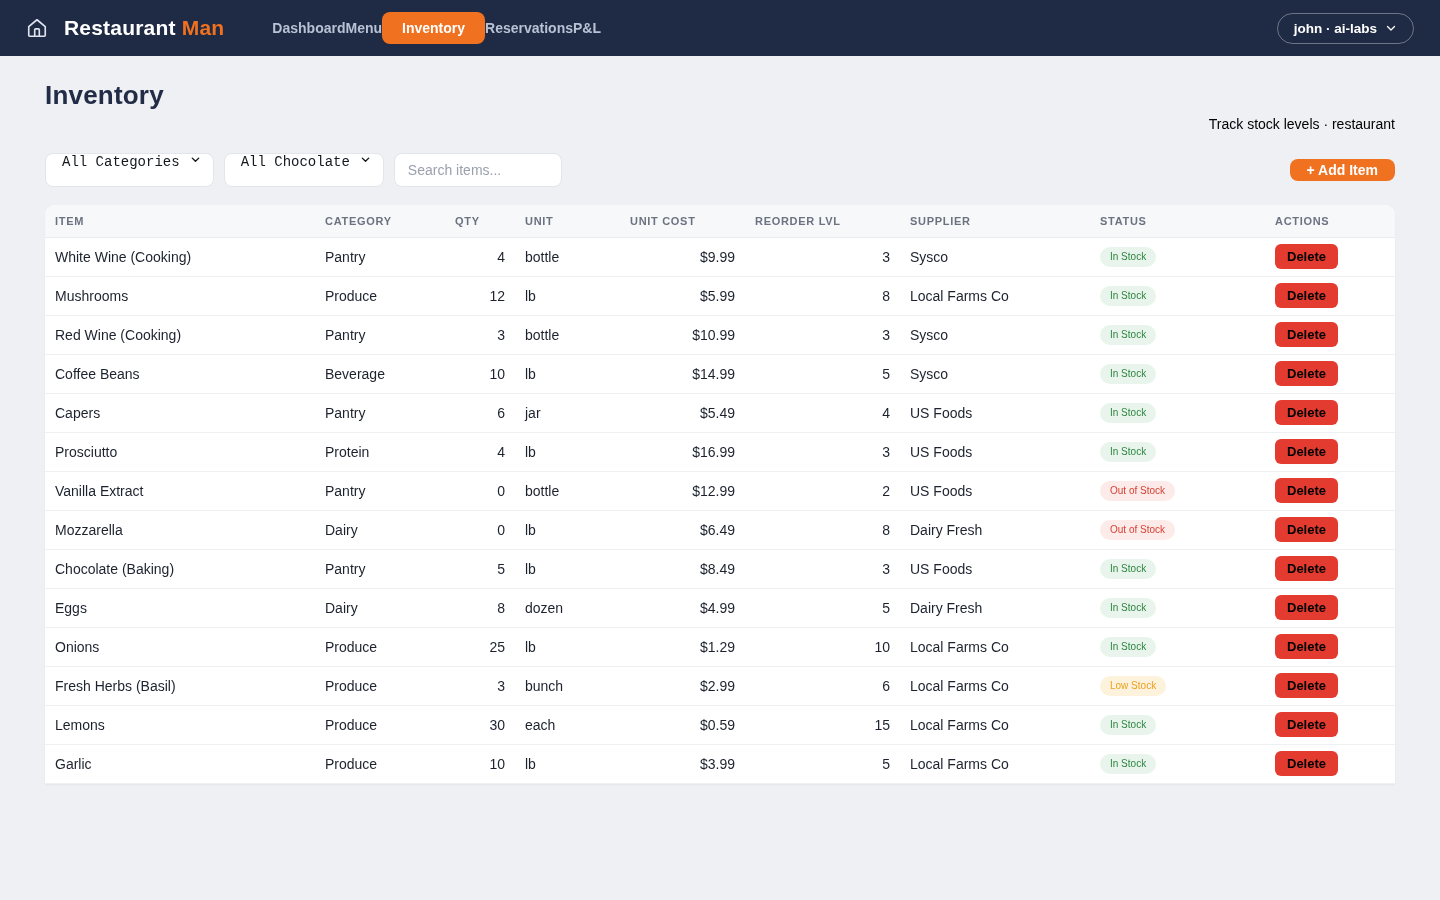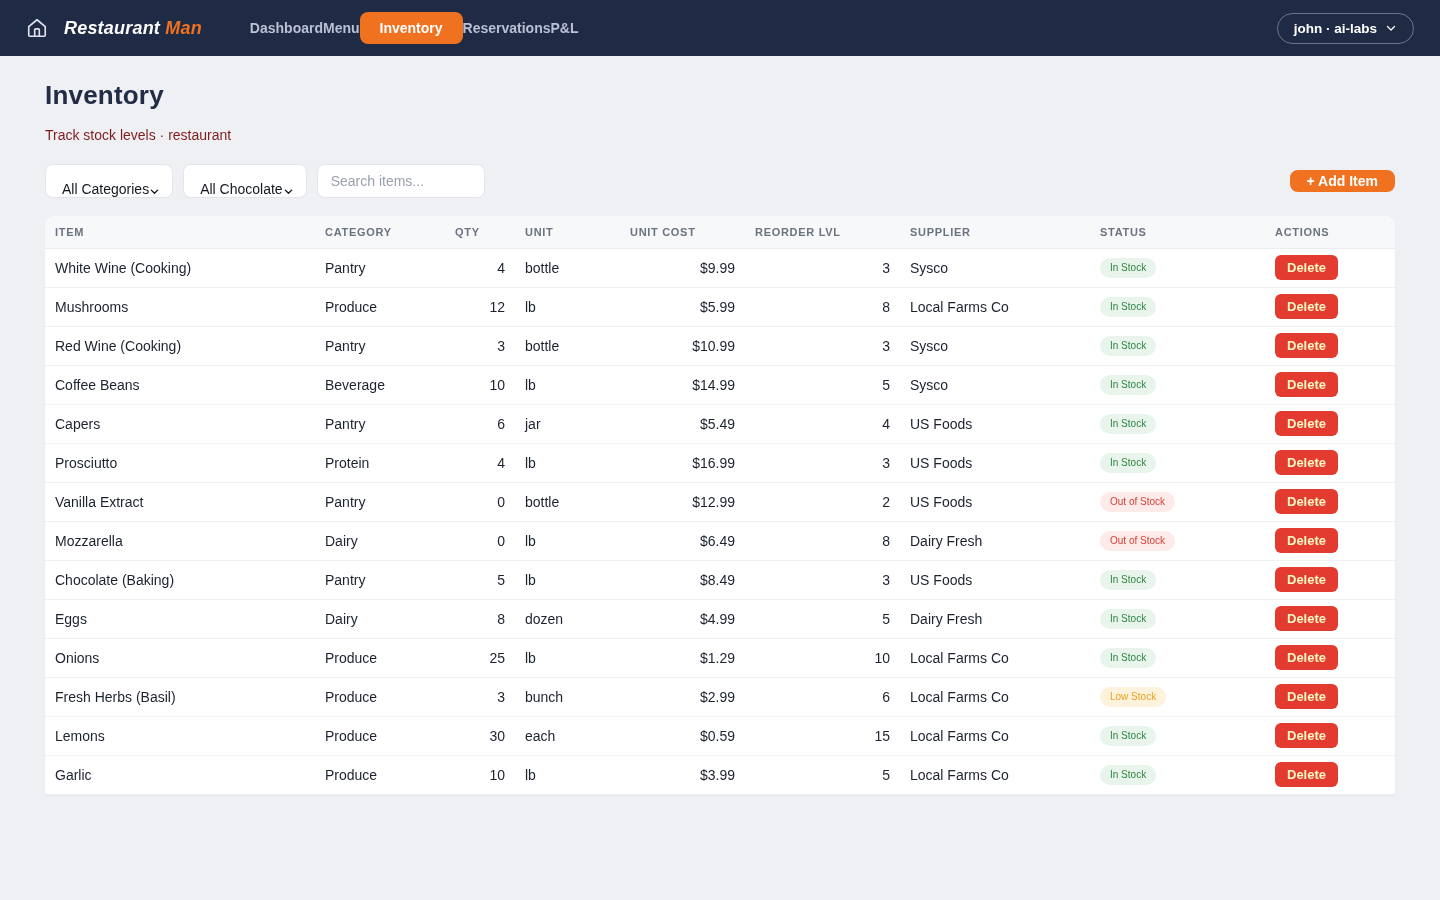--- a/index.html
+++ b/index.html
@@ -26,13 +26,12 @@
     cursor: pointer;
   }
   .brand {
-    font-size: 18px;
+    font-size: 21px;
     font-weight: 800;
     color: #ffffff;
     letter-spacing: .2px;
     cursor: pointer;
     white-space: nowrap;
-    font-style: italic;
   }
   .brand .accent { color: #f0711f; }
   .nav-links {

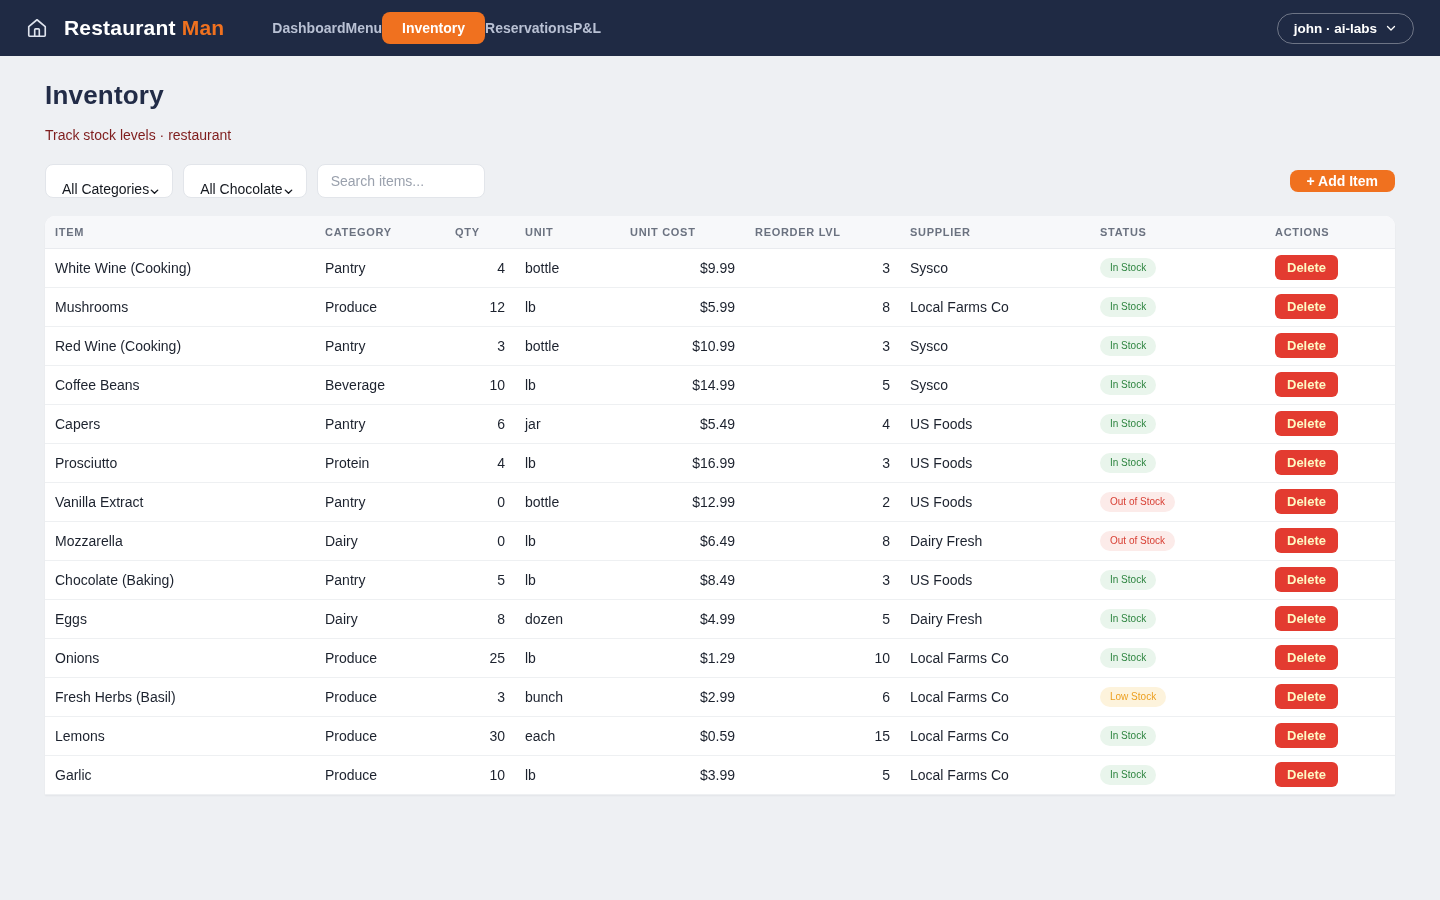--- a/index.html
+++ b/index.html
@@ -76,9 +76,10 @@
     letter-spacing: .2px;
   }
   .page-subtitle {
-    margin-top: 16px;
-    font-size: 14px;
-    color: #7f1d1d;
+    margin-top: 5px;
+    font-size: 14px;
+    color: #000000;
+    text-align: right;
   }
 
   

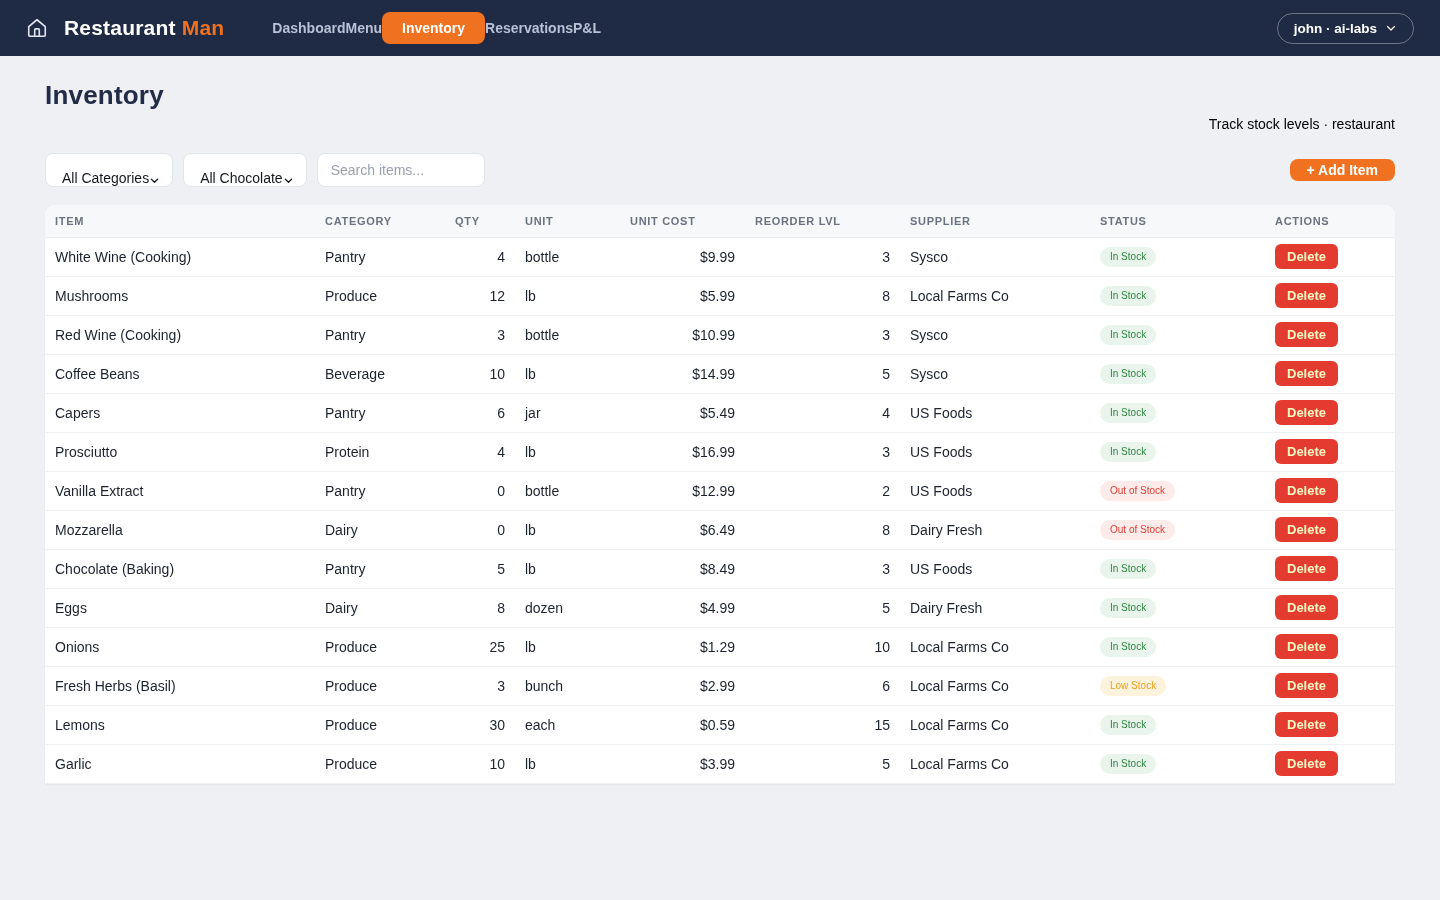--- a/index.html
+++ b/index.html
@@ -95,12 +95,14 @@
     border: 1px solid #e2e5ea;
     border-radius: 8px;
     display: flex;
-    align-items: flex-end;
+    align-items: flex-start;
+    gap: 10px;
     padding: 0 12px 0 16px;
     font-size: 14px;
     color: #14181f;
     cursor: pointer;
     white-space: nowrap;
+    font-family: Liberation Mono, monospace;
   }
   .select .chev { color: #14181f; }
   .search-input {

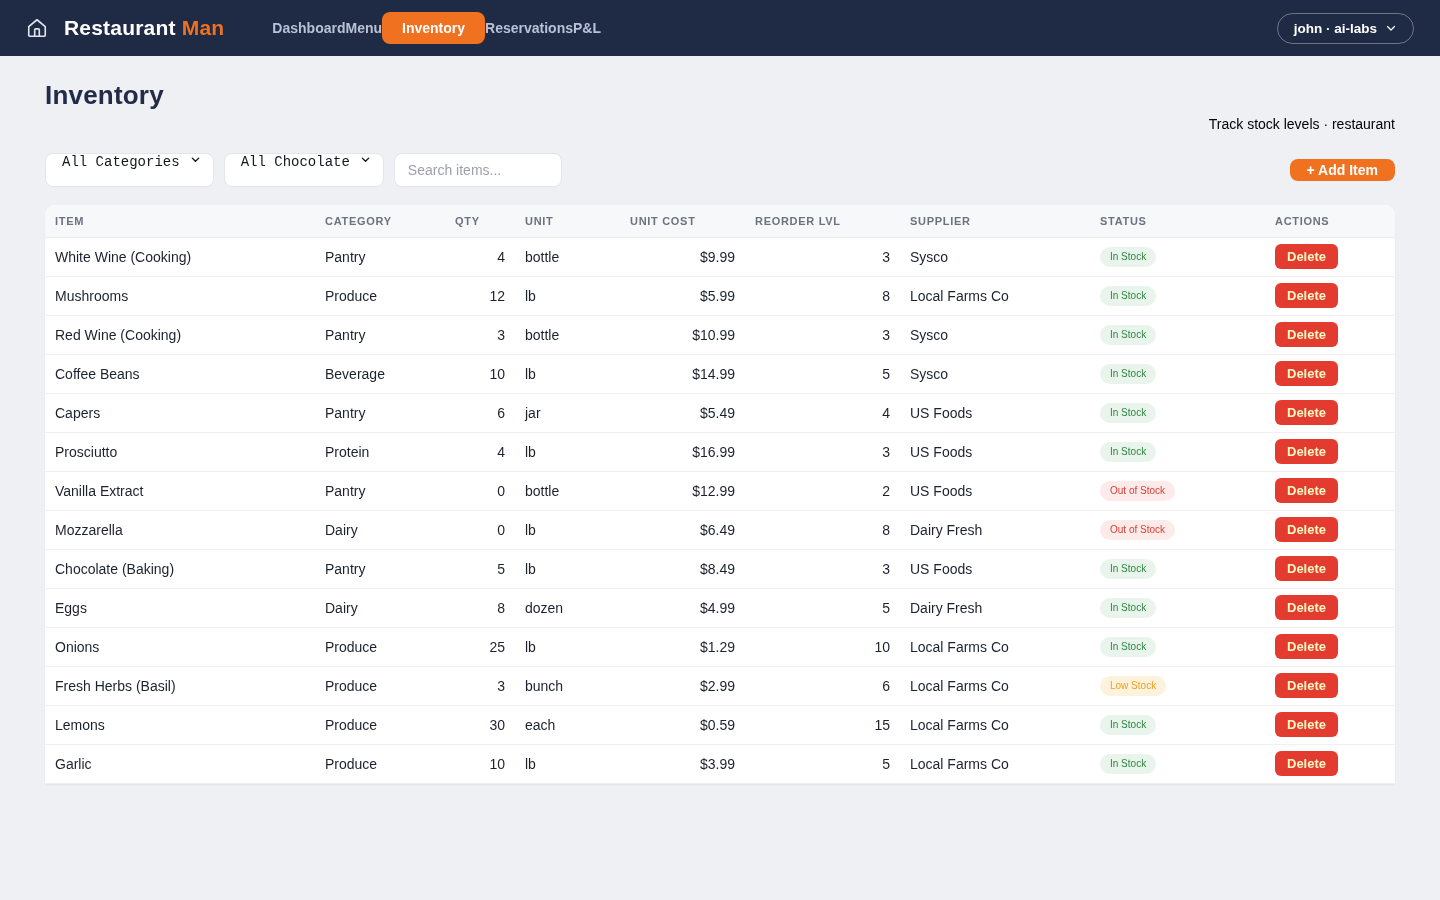--- a/index.html
+++ b/index.html
@@ -191,7 +191,7 @@
   .badge.out { background: #fcebe9; color: #d84035; }
   .delete-btn {
     background: #e33b30;
-    color: #fef9c3;
+    color: #000000;
     border: none;
     border-radius: 6px;
     padding: 5px 12px;

